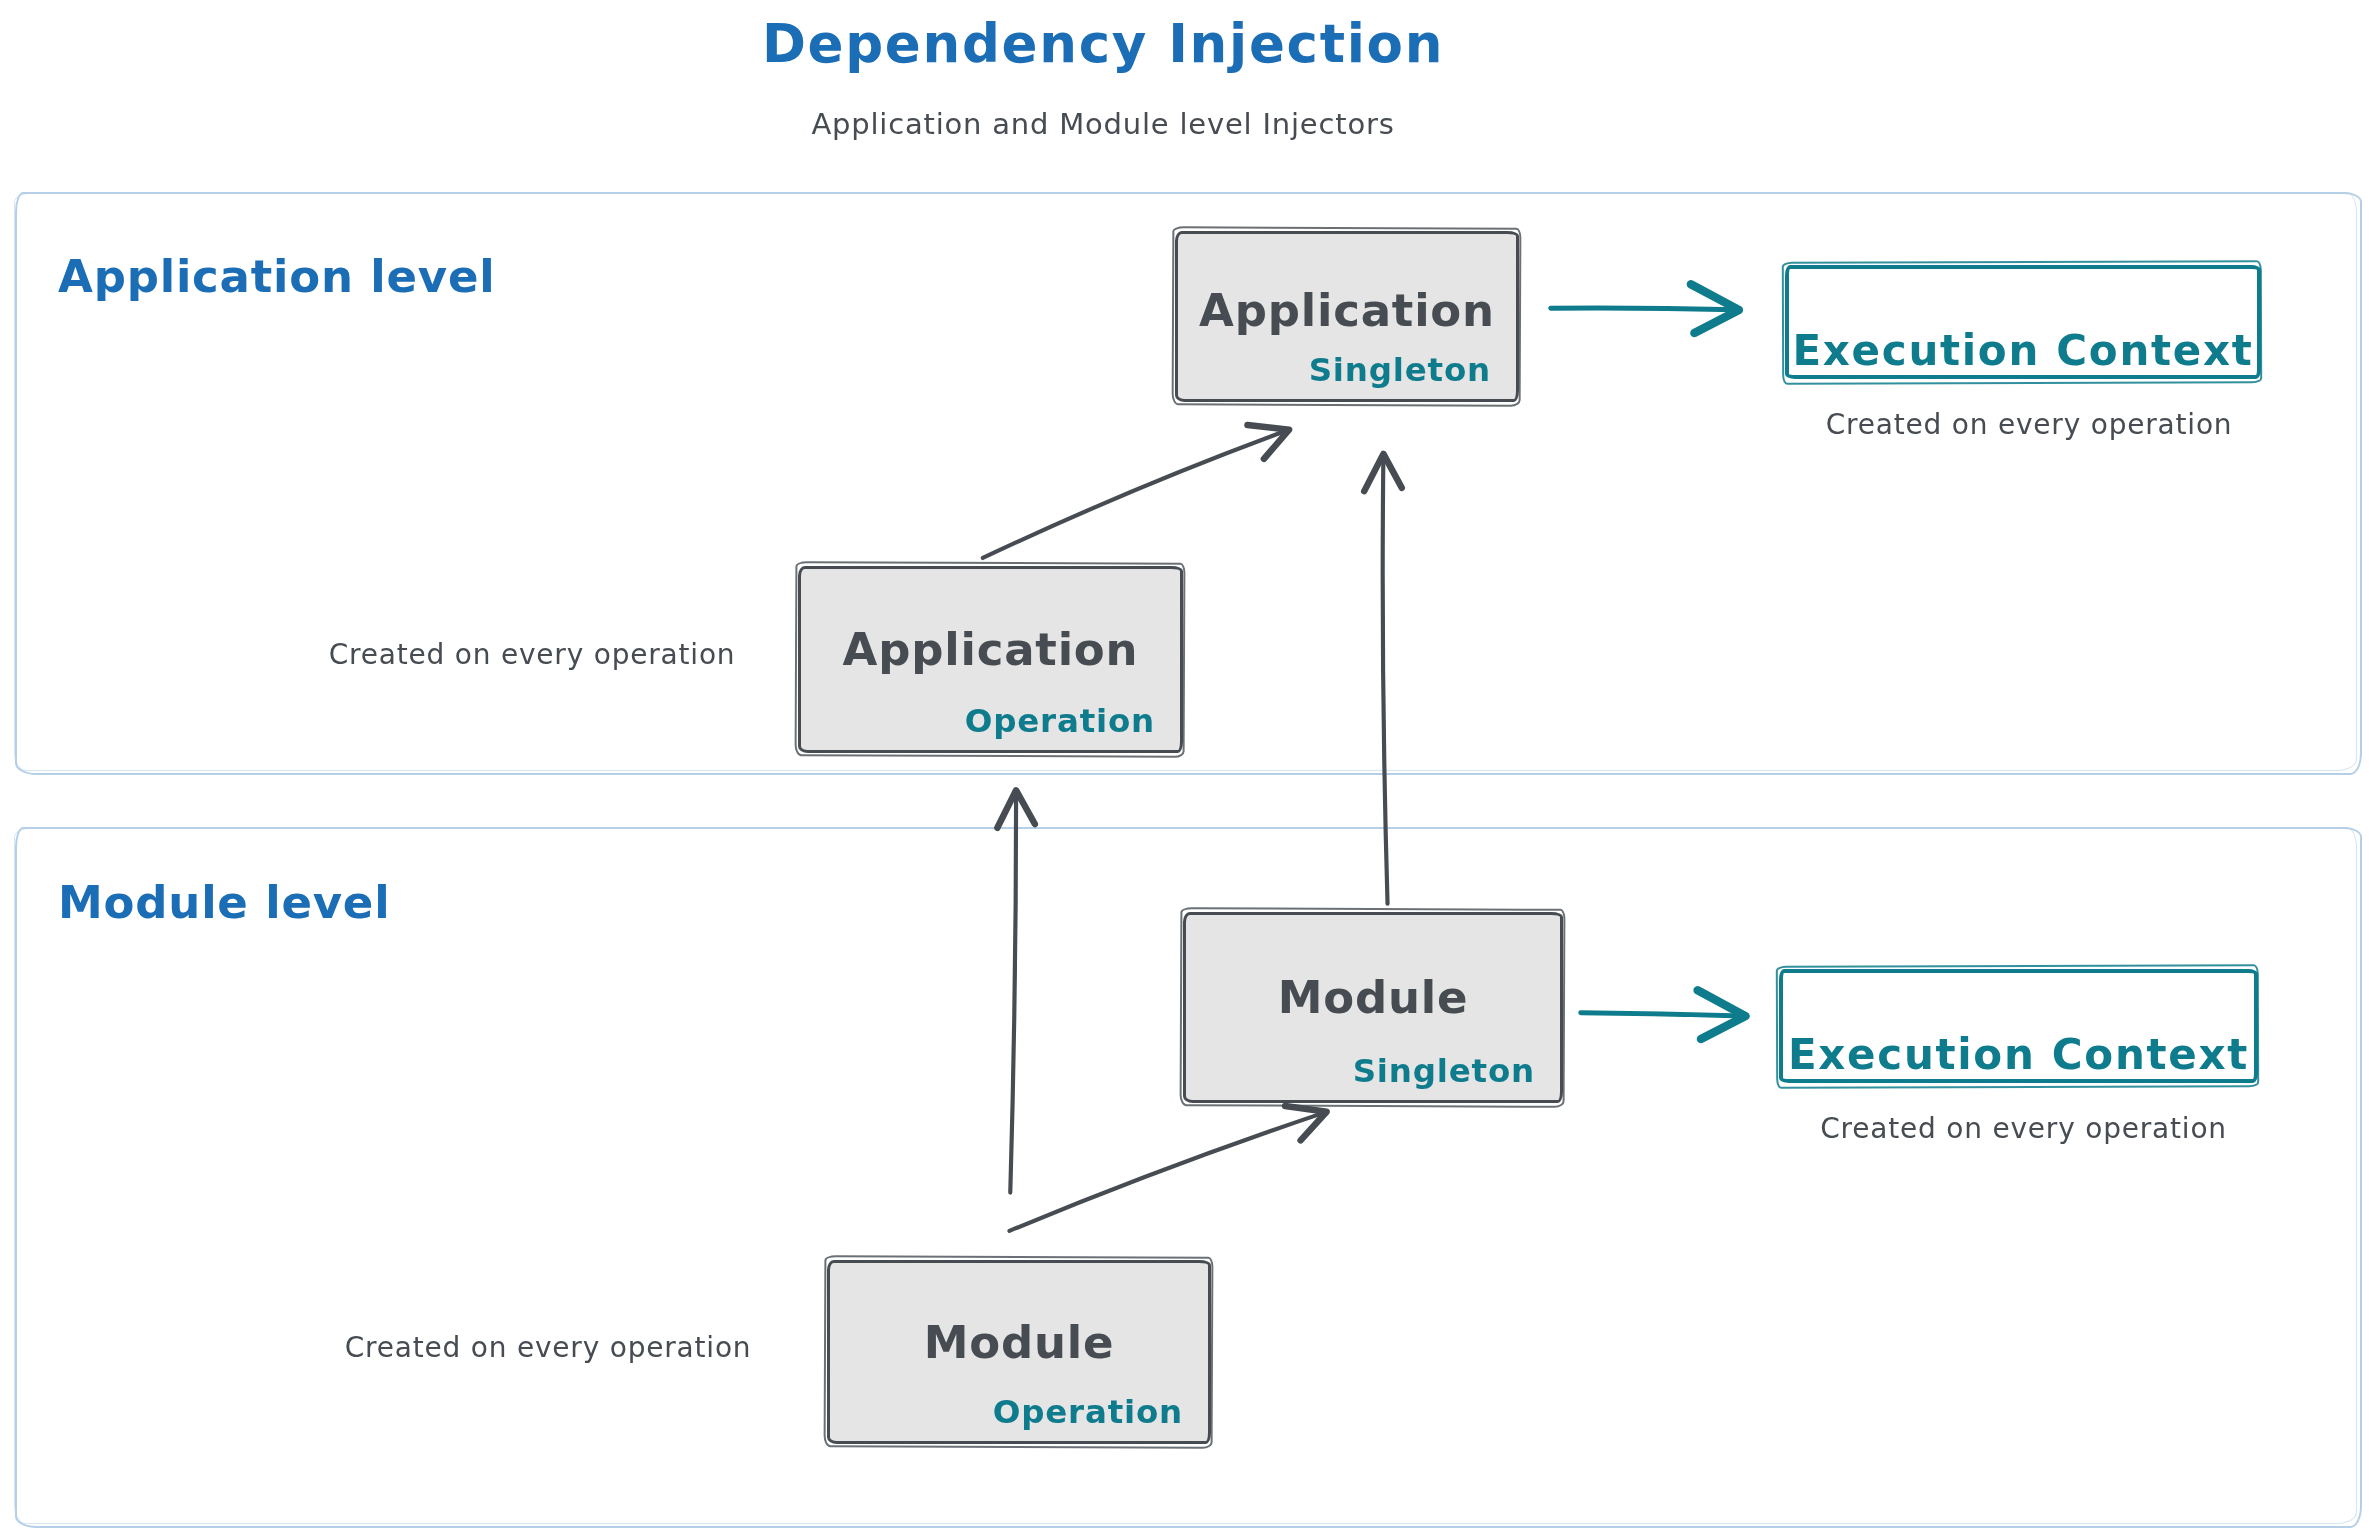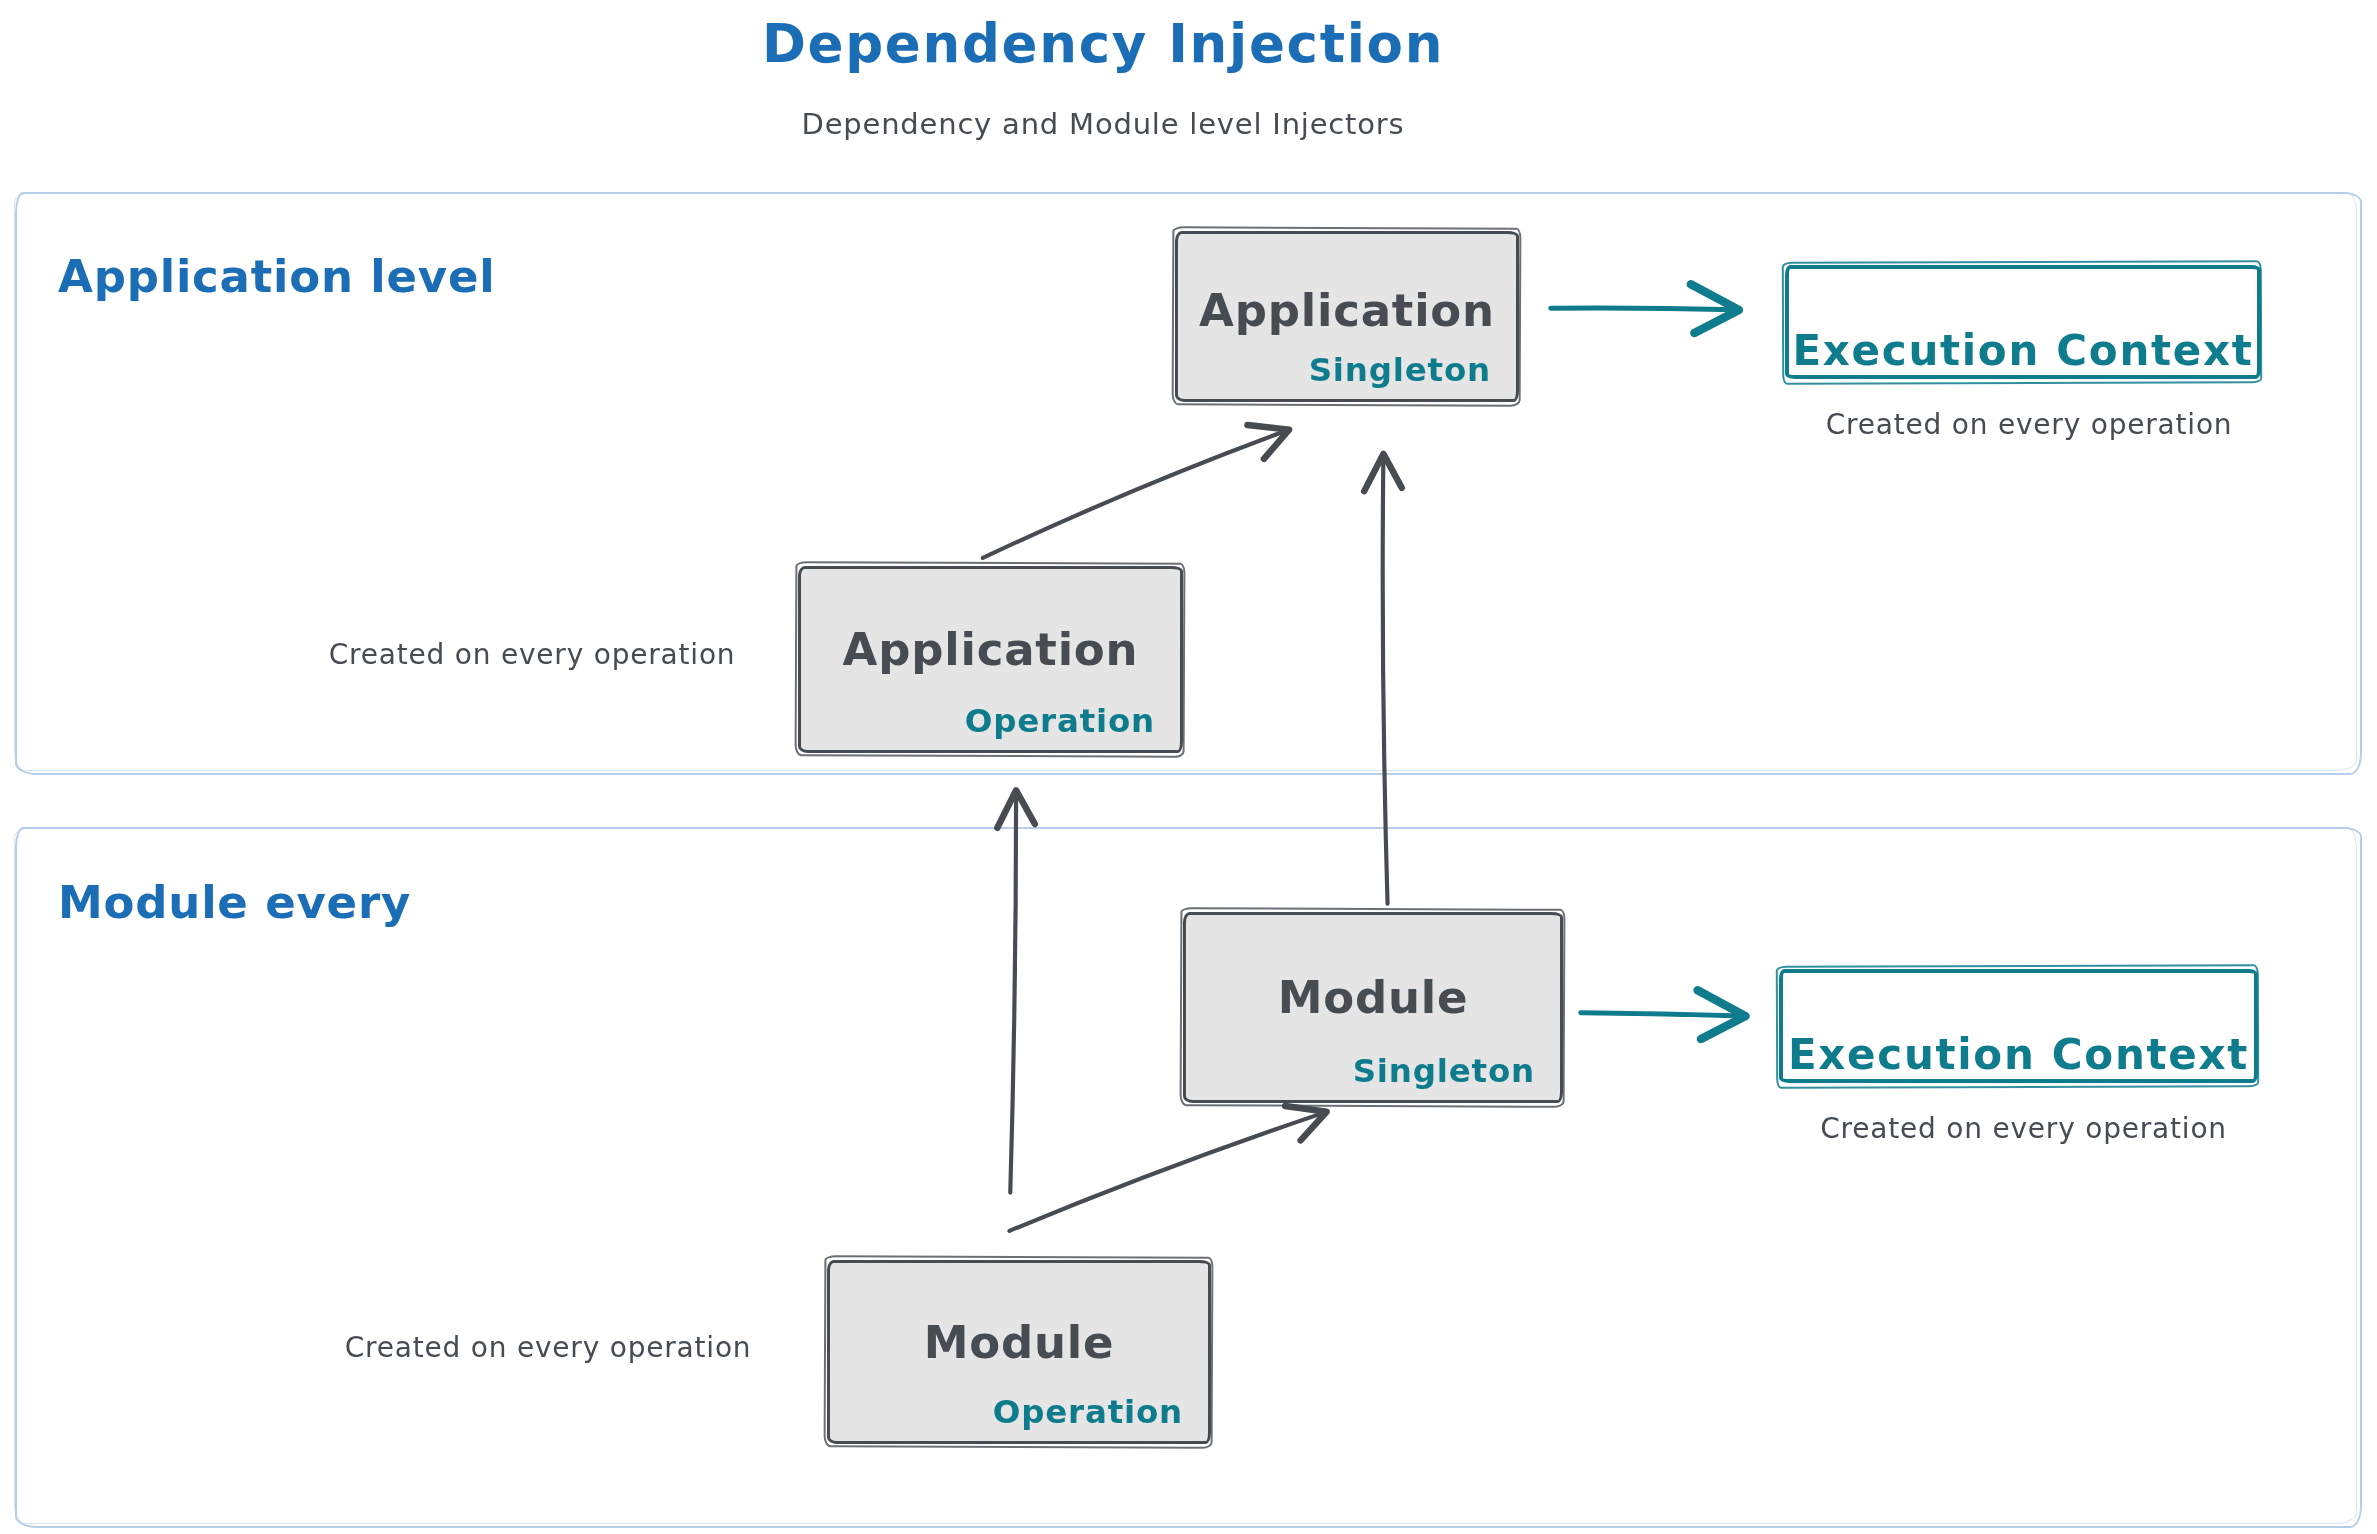--- a/index.html
+++ b/index.html
@@ -119,7 +119,7 @@
 <div id="canvas">
 
   <div class="title">Dependency Injection</div>
-  <div class="subtitle">Dependency and Module level Injectors</div>
+  <div class="subtitle">Application and Module level Injectors</div>
 
   <div class="container" id="app-container"></div>
   <div class="container" id="module-container"></div>

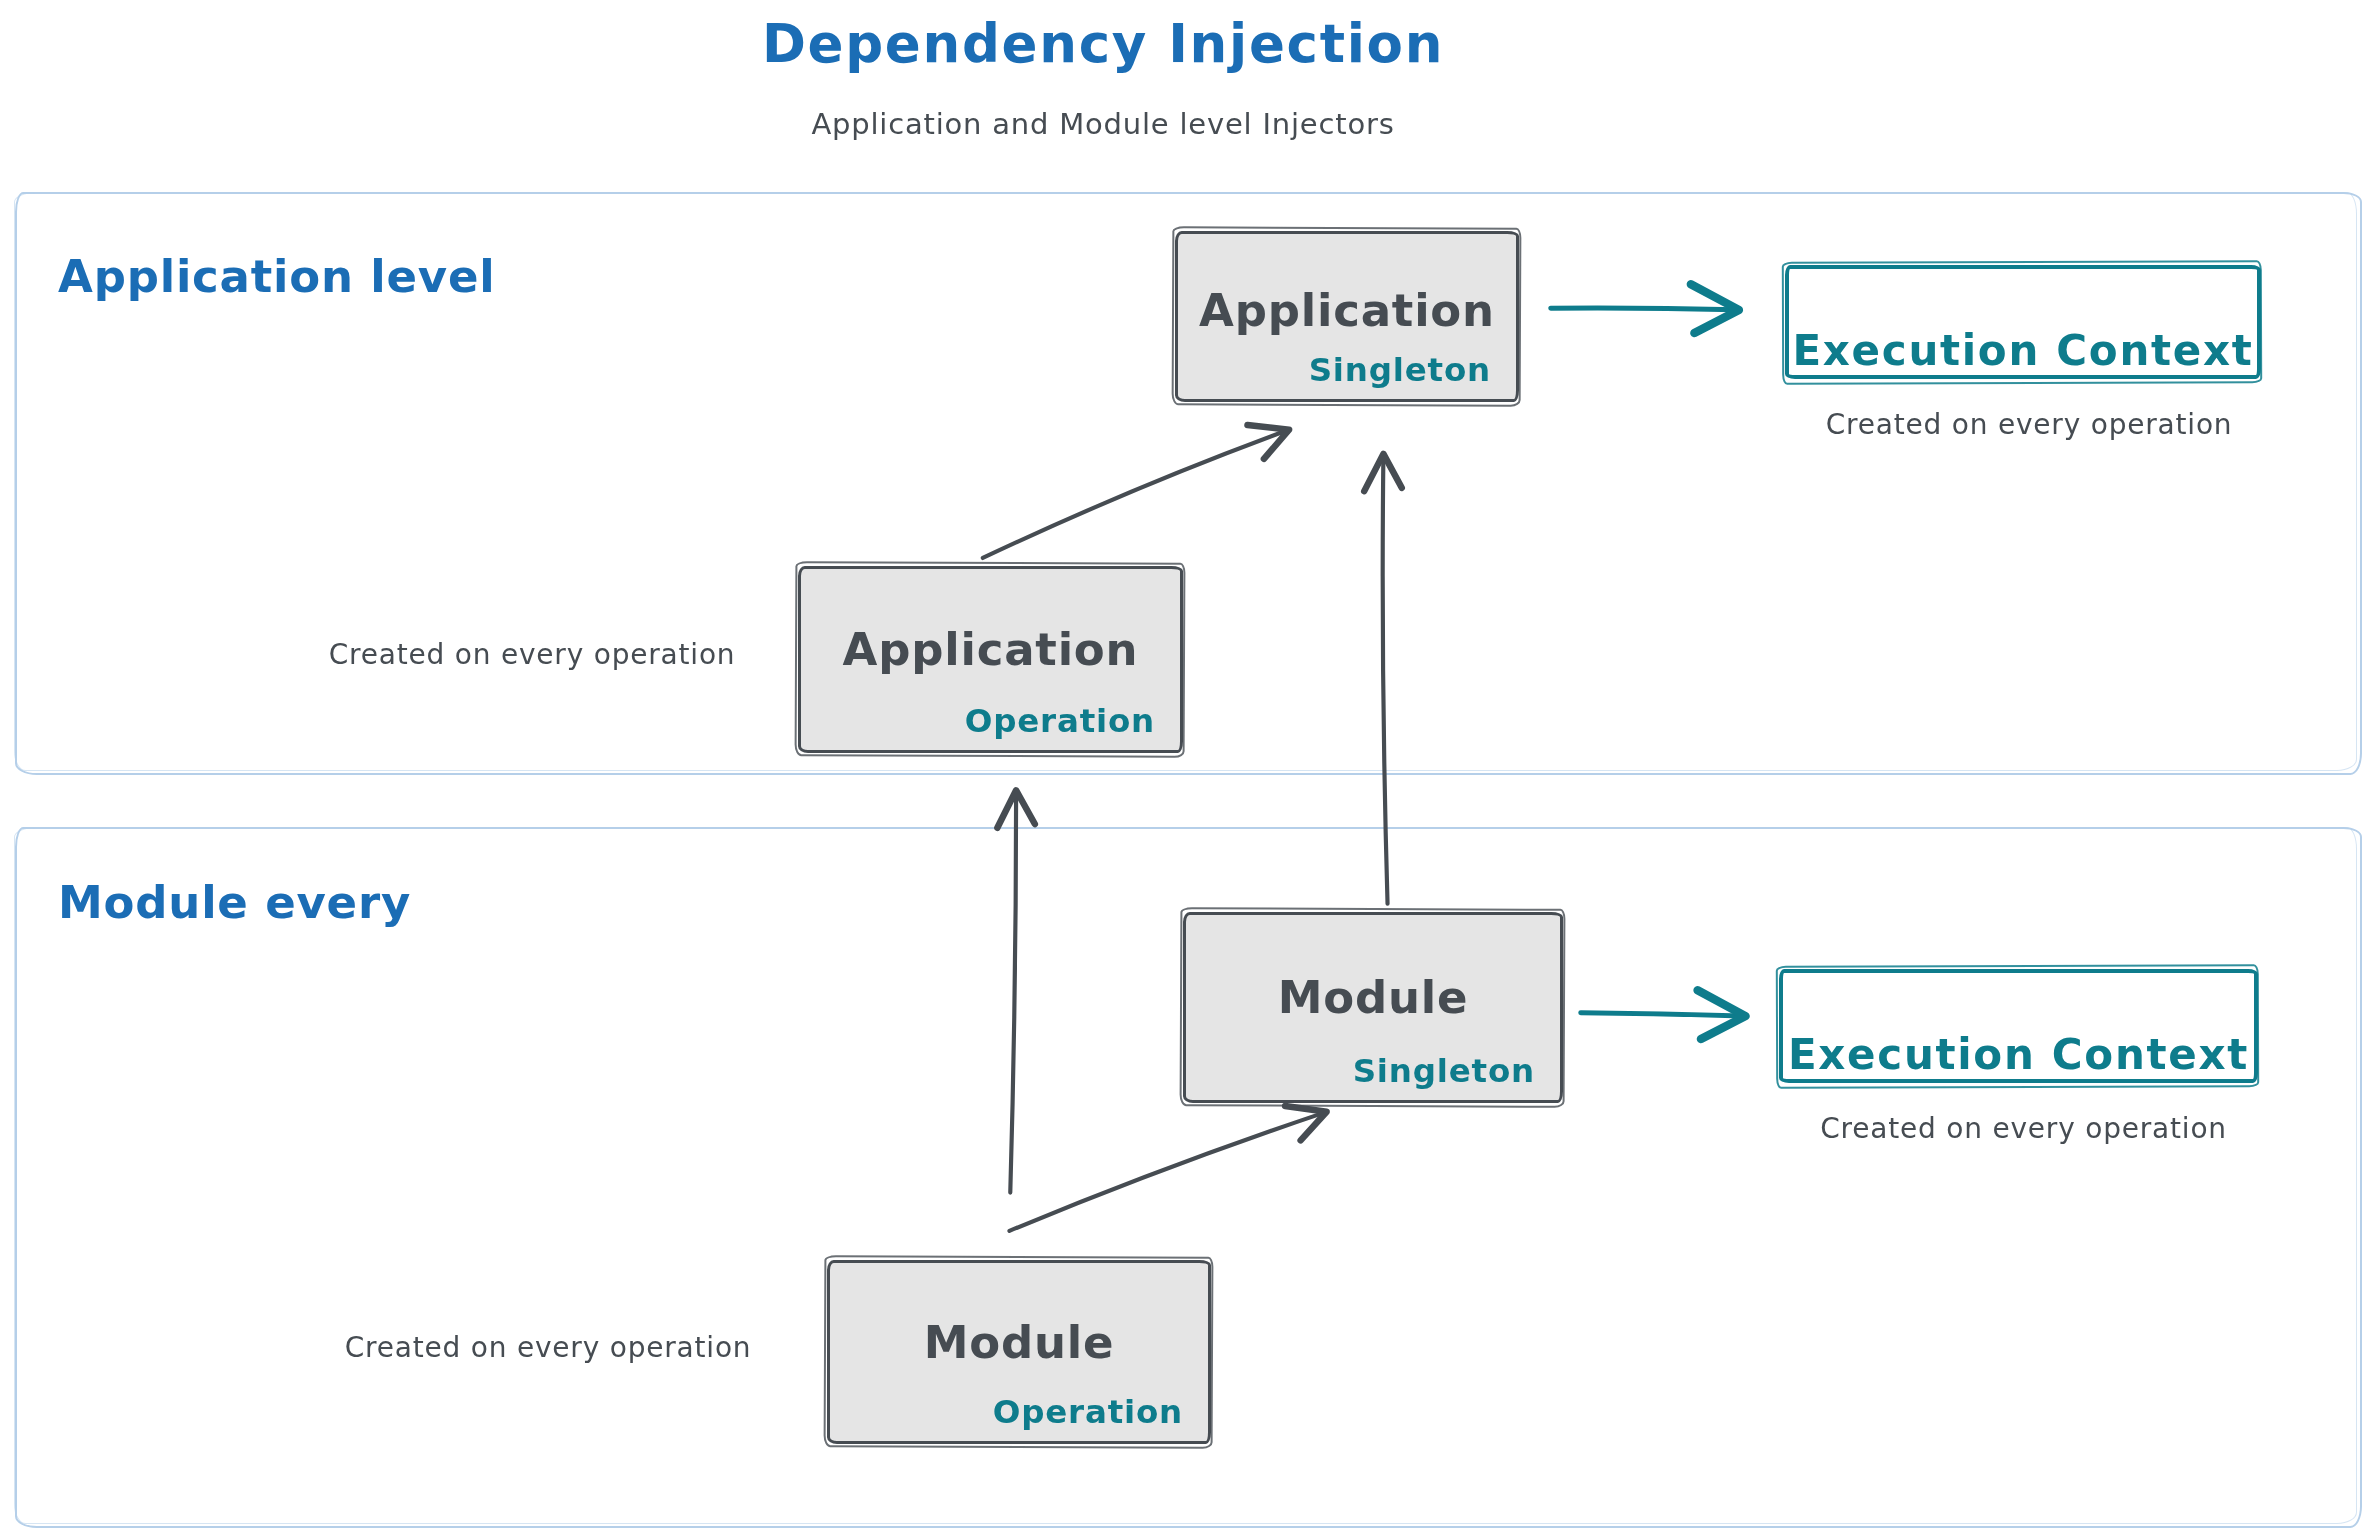--- a/index.html
+++ b/index.html
@@ -125,7 +125,7 @@
   <div class="container" id="module-container"></div>
 
   <div class="level-label" id="app-level-label">Application level</div>
-  <div class="level-label" id="module-level-label">Module every</div>
+  <div class="level-label" id="module-level-label">Module level</div>
 
   <svg id="arrows" width="2377" height="1534" viewBox="0 0 2854 1842">
     <defs>

